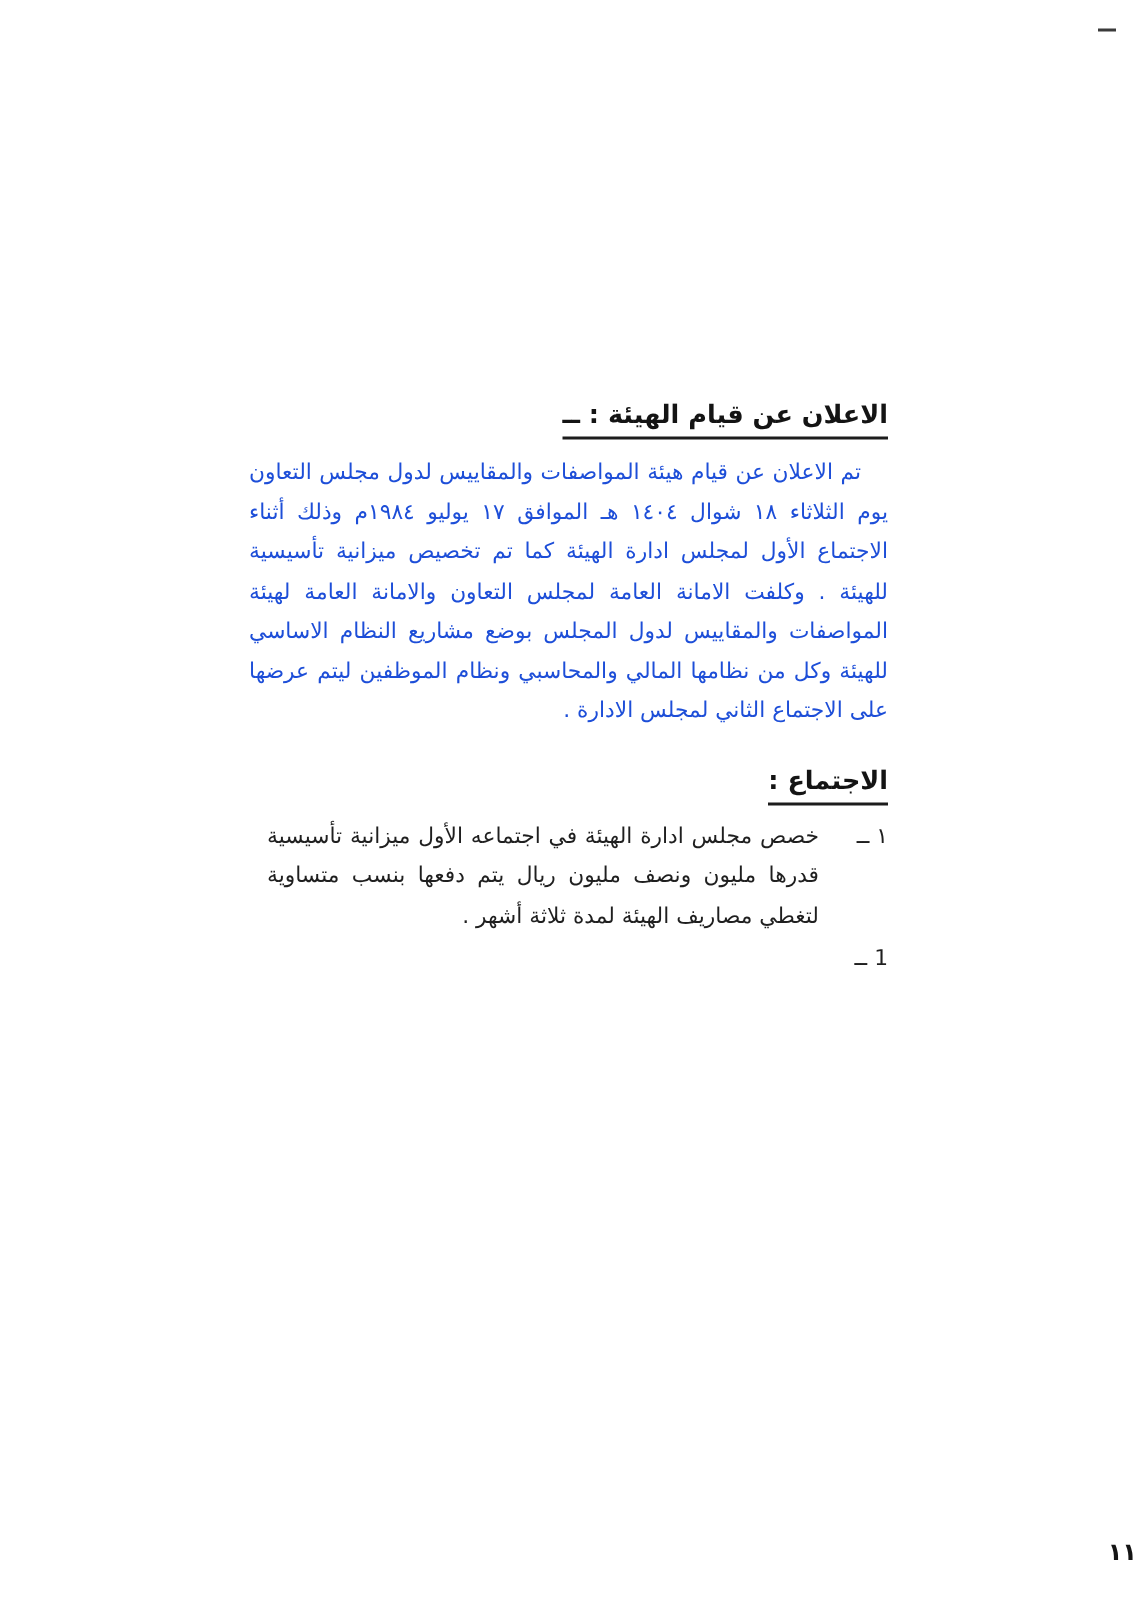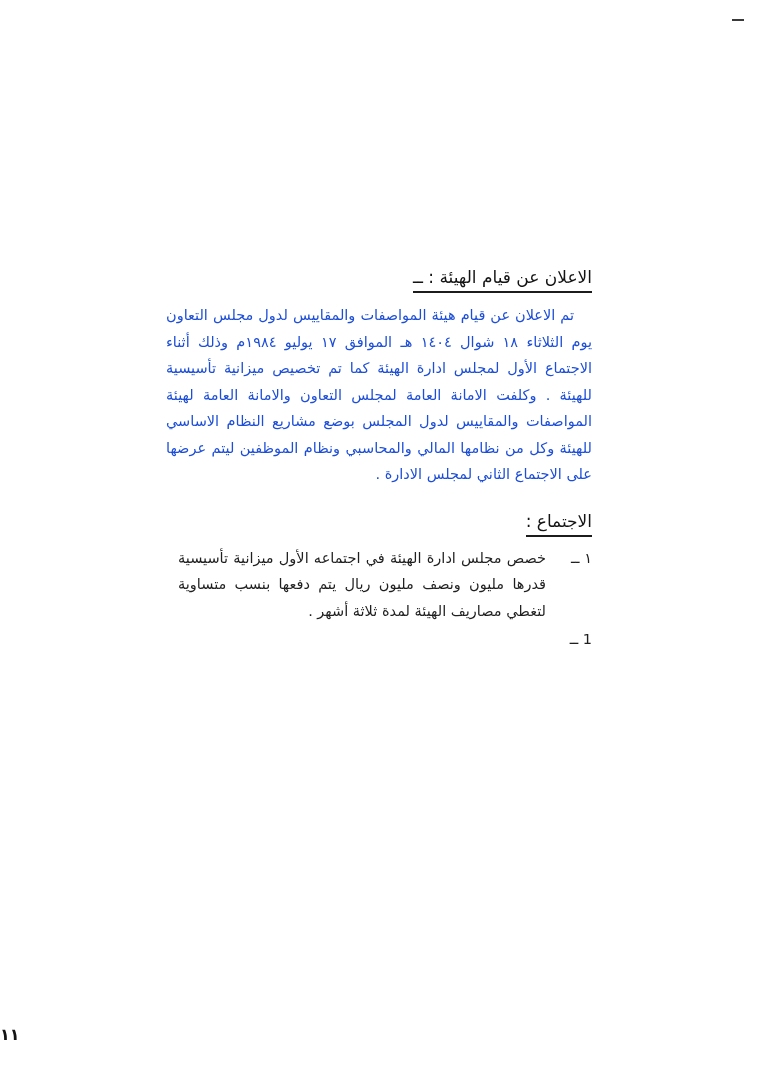--- a/index.html
+++ b/index.html
@@ -41,7 +41,7 @@
   .section-title {
     display: inline-block;
     font-size: 17px;
-    font-weight: normal;
+    font-weight: bold;
     line-height: 1.3;
     color: #141414;
     border-bottom: 2px solid #1c1c1c;

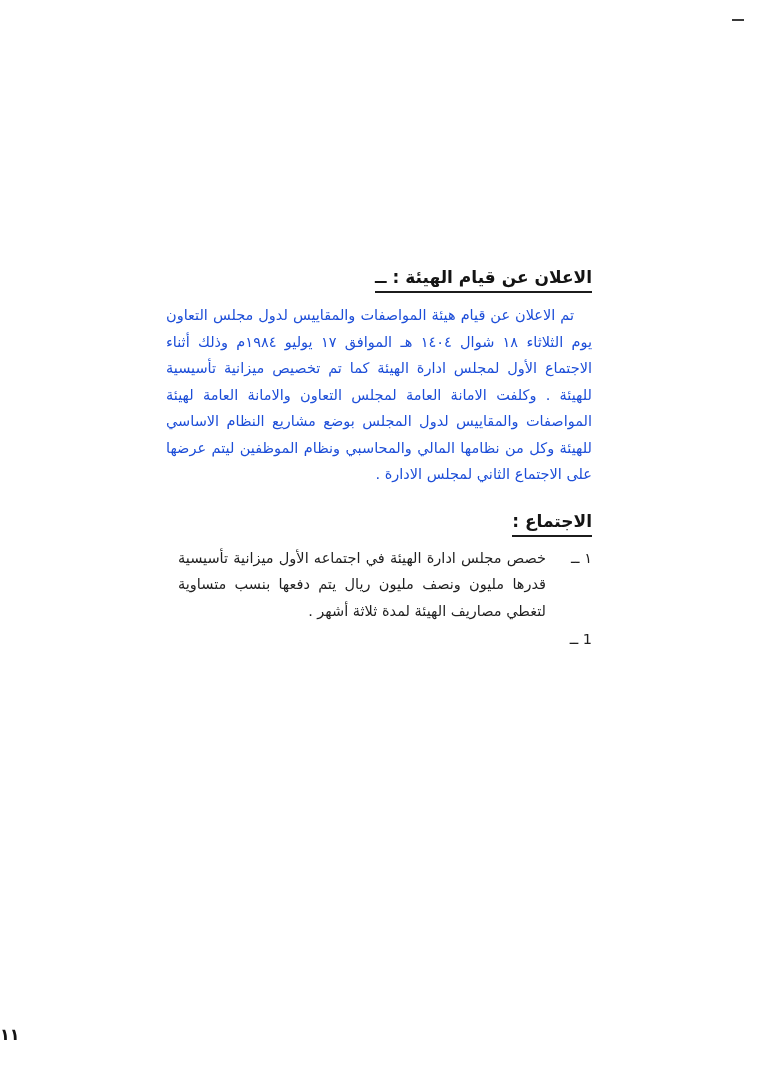--- a/index.html
+++ b/index.html
@@ -92,7 +92,7 @@
     bottom: 34px;
     left: 0;
     width: 100%;
-    text-align: left;
+    text-align: right;
     font-size: 16px;
     font-weight: bold;
     color: #141414;

